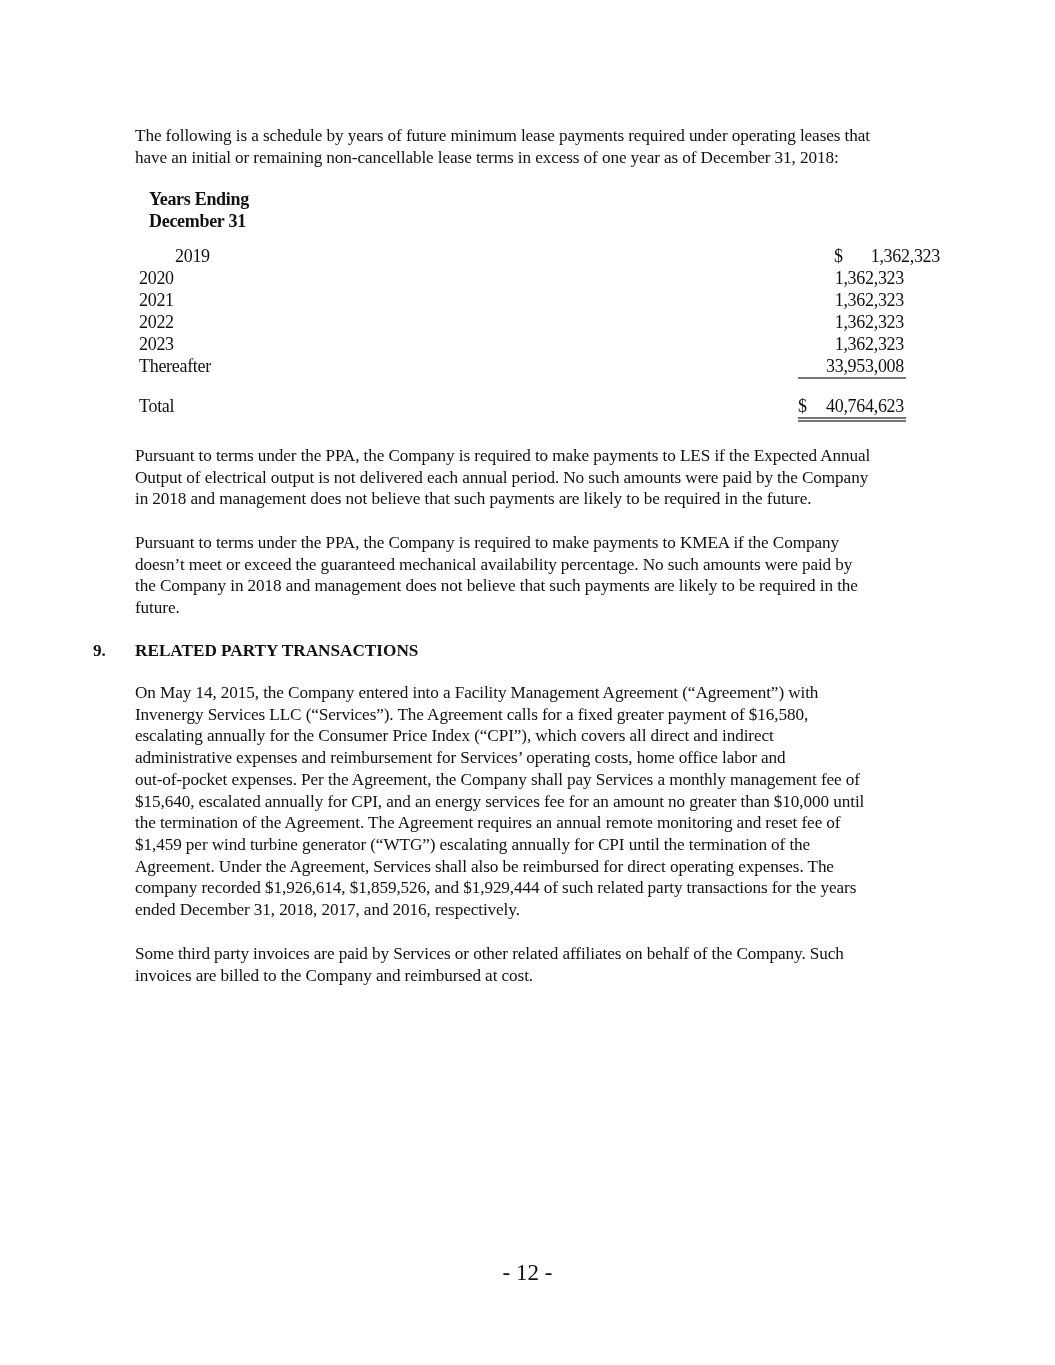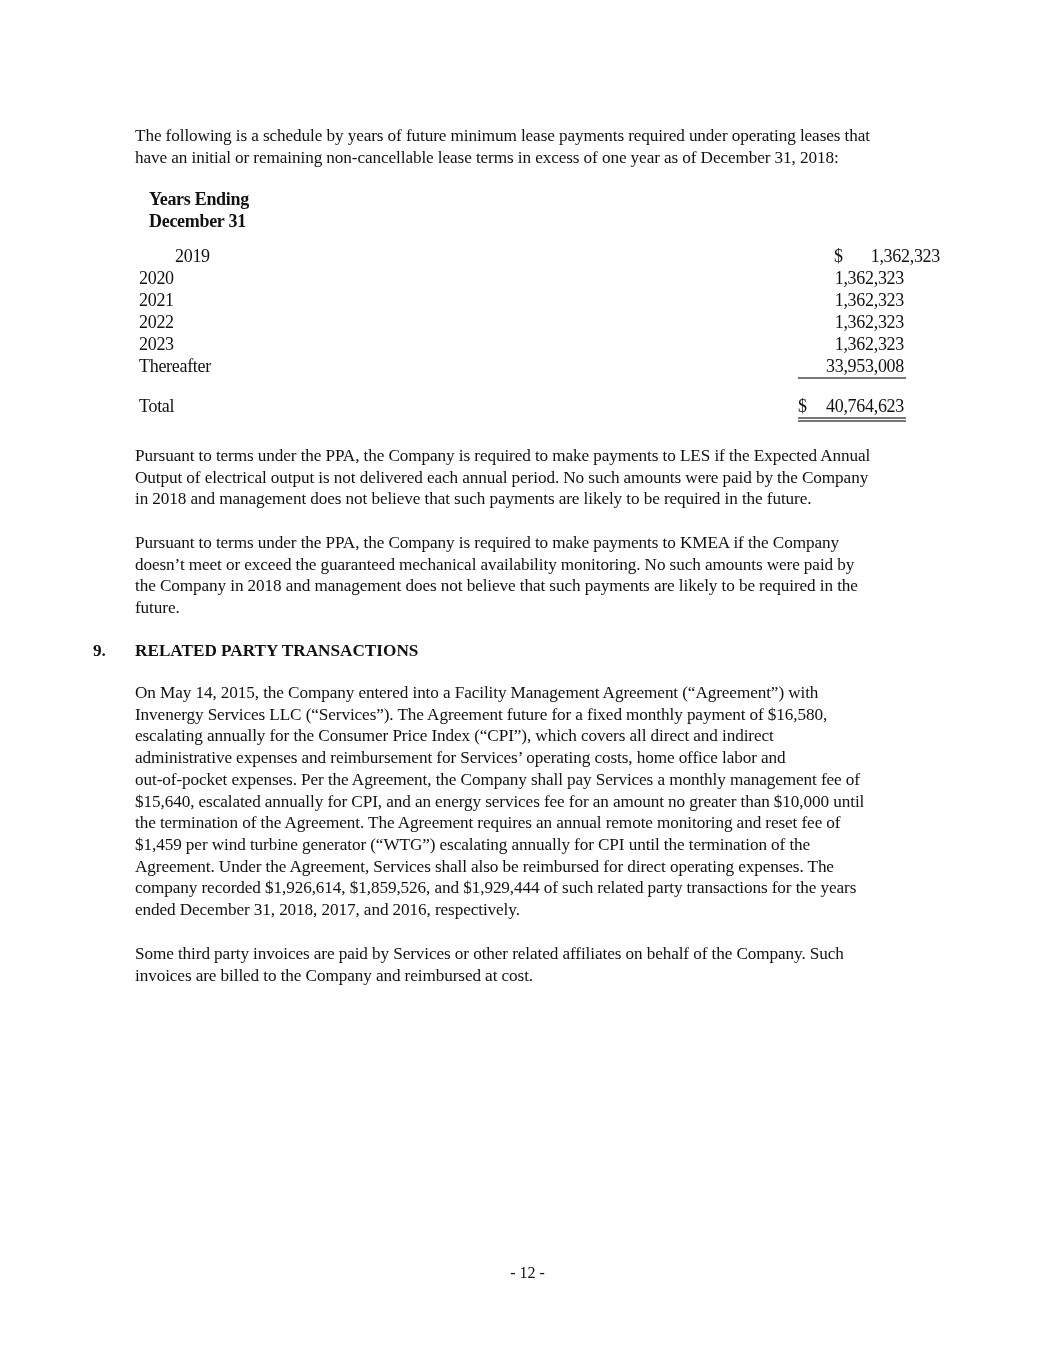--- a/index.html
+++ b/index.html
@@ -104,7 +104,7 @@
 
 <div class="para" style="top:532px;">
   <span class="ln">Pursuant to terms under the PPA, the Company is required to make payments to KMEA if the Company</span>
-  <span class="ln">doesn’t meet or exceed the guaranteed mechanical availability monitoring. No such amounts were paid by</span>
+  <span class="ln">doesn’t meet or exceed the guaranteed mechanical availability percentage. No such amounts were paid by</span>
   <span class="ln">the Company in 2018 and management does not believe that such payments are likely to be required in the</span>
   <span class="ln">future.</span>
 </div>

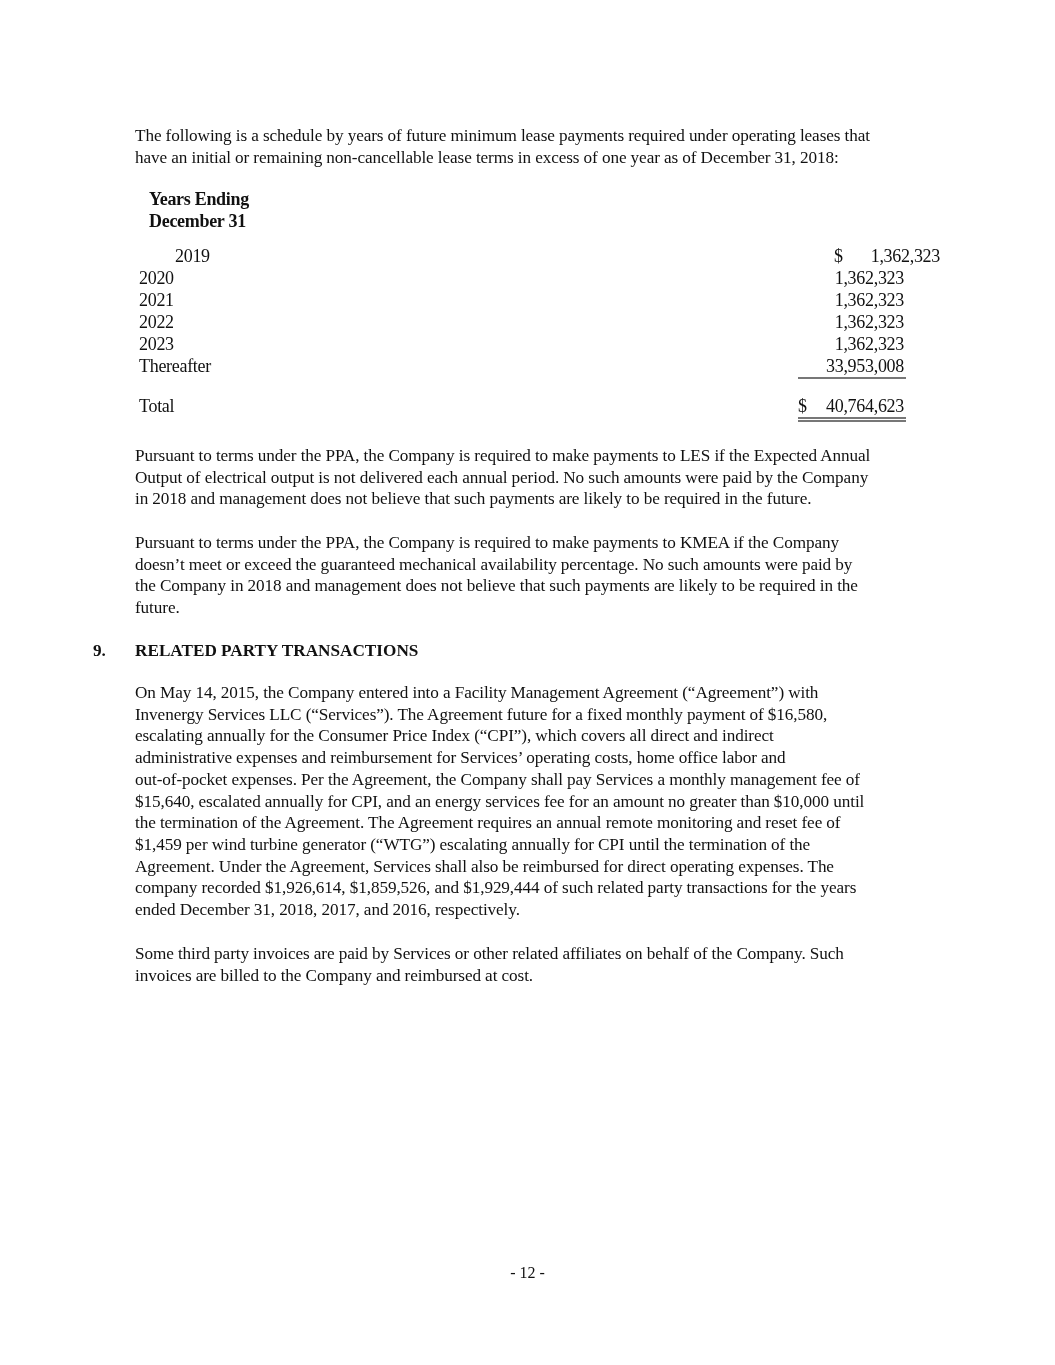--- a/index.html
+++ b/index.html
@@ -114,7 +114,7 @@
 
 <div class="para" style="top:682px;">
   <span class="ln">On May 14, 2015, the Company entered into a Facility Management Agreement (“Agreement”) with</span>
-  <span class="ln">Invenergy Services LLC (“Services”). The Agreement future for a fixed monthly payment of $16,580,</span>
+  <span class="ln">Invenergy Services LLC (“Services”). The Agreement calls for a fixed greater payment of $16,580,</span>
   <span class="ln">escalating annually for the Consumer Price Index (“CPI”), which covers all direct and indirect</span>
   <span class="ln">administrative expenses and reimbursement for Services’ operating costs, home office labor and</span>
   <span class="ln">out-of-pocket expenses. Per the Agreement, the Company shall pay Services a monthly management fee of</span>

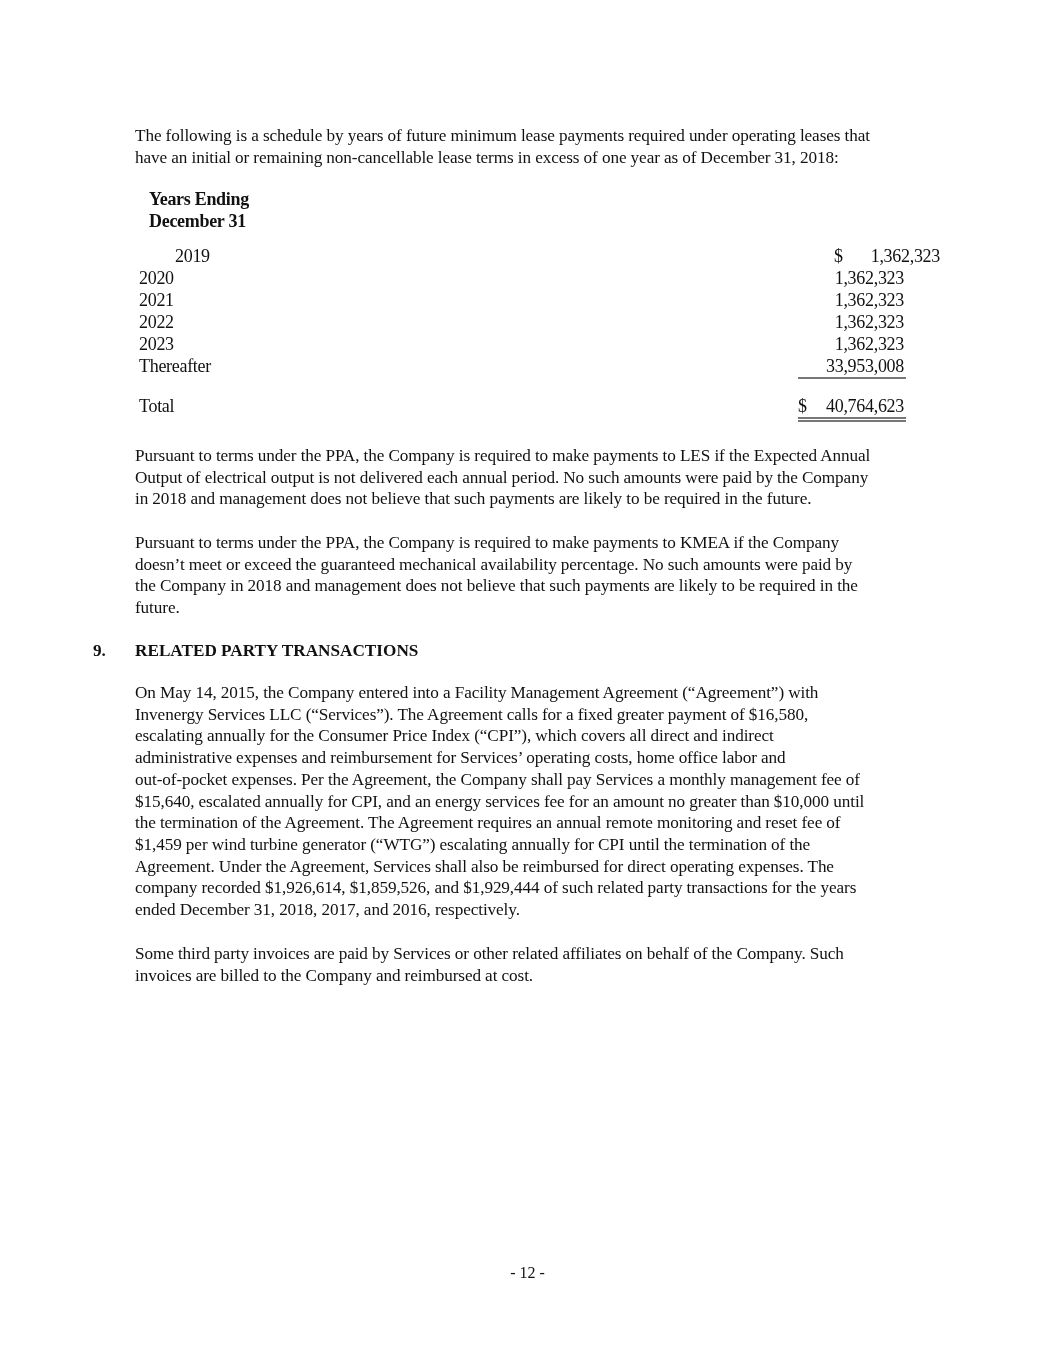--- a/index.html
+++ b/index.html
@@ -38,7 +38,7 @@
   }
   .page-num {
     position: absolute; left: 0; width: 1055px; top: 1262px; text-align: center;
-    font-size: 16px; line-height: 22px;
+    font-size: 23px; line-height: 22px;
   }
 </style>
 </head>

